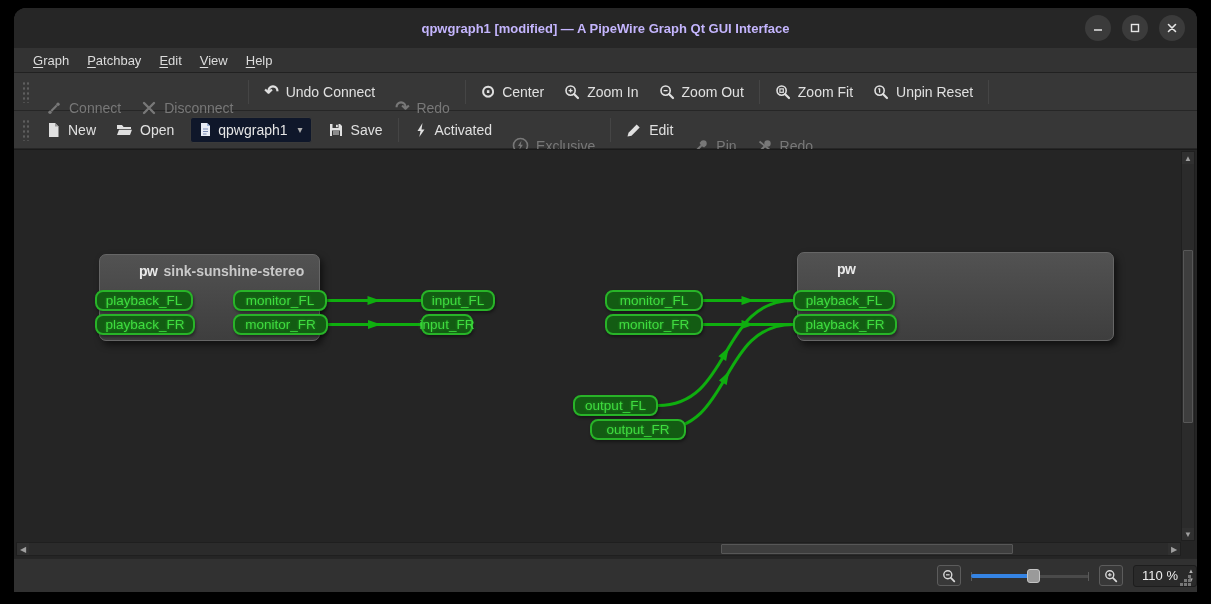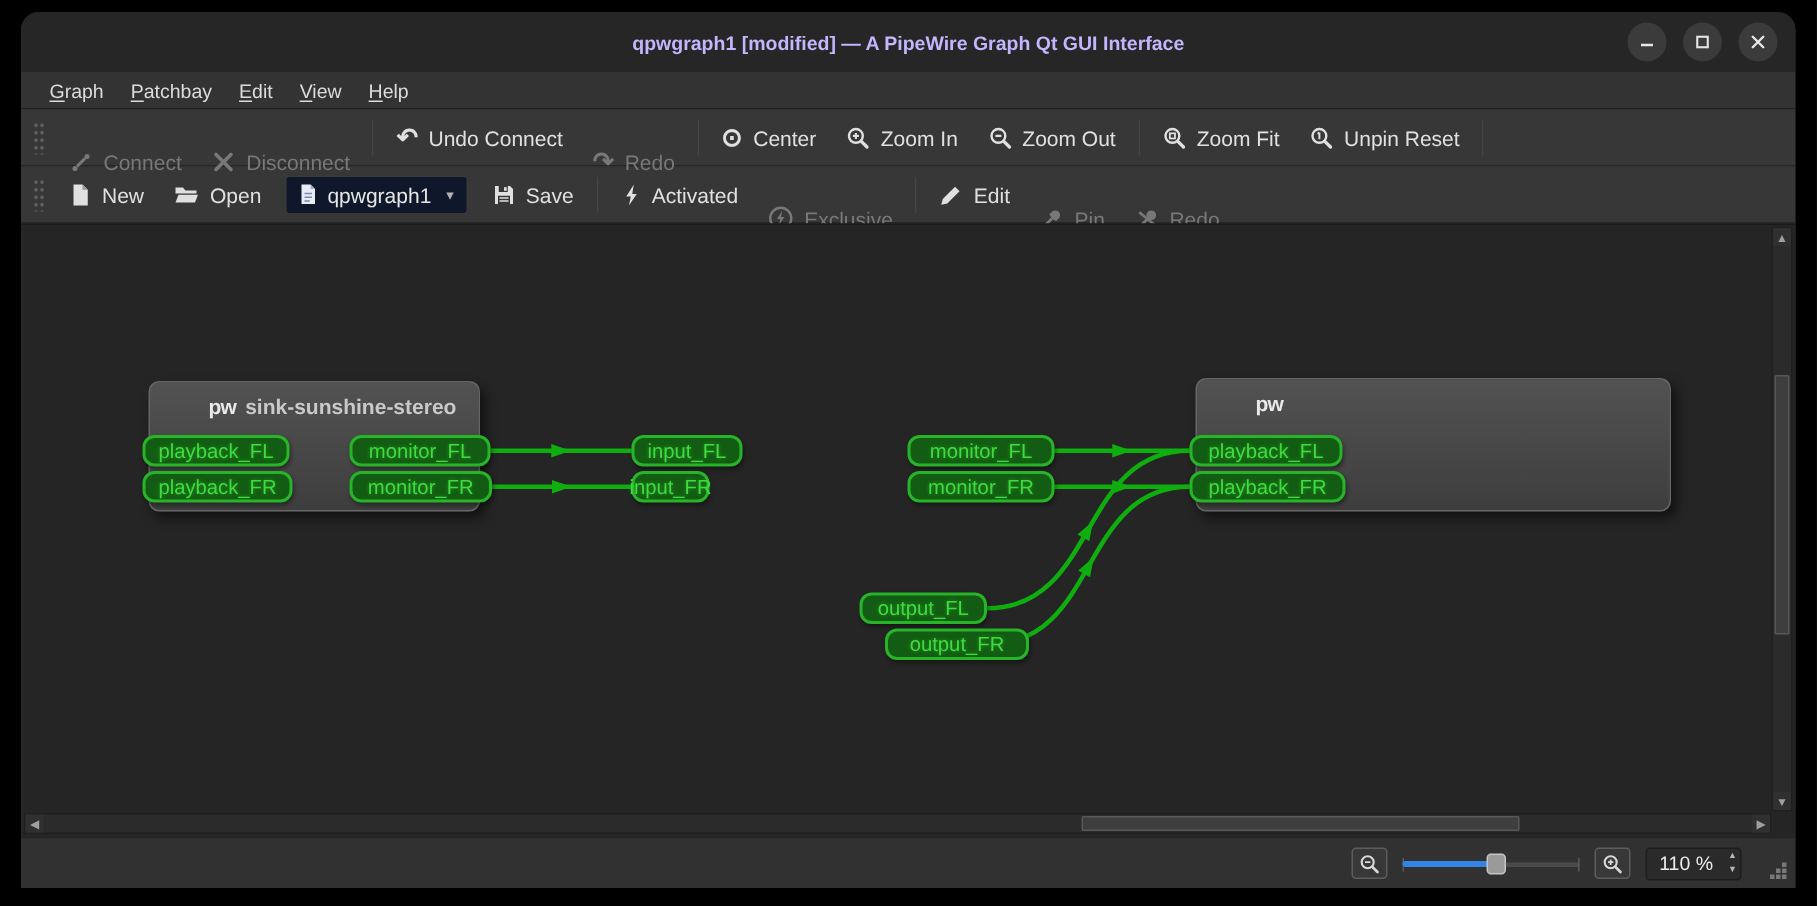--- a/index.html
+++ b/index.html
@@ -45,7 +45,7 @@
   .thumb { position:absolute; background:#3e3e3e; border:1px solid #575757; border-radius:1px; }
 
   
-  .statusbar { position:relative; height:34px; background:#313131; border-top:1px solid #262626; display:flex; align-items:center; justify-content:flex-end; gap:10px; padding-right:36px; }
+  .statusbar { position:relative; height:34px; background:#313131; border-top:1px solid #262626; display:flex; align-items:center; justify-content:flex-end; gap:10px; }
   .zbtn { width:24px; height:21px; background:#383838; border:1px solid #5c5c5c; border-radius:3px; display:flex; align-items:center; justify-content:center; color:#d8d8d8; }
   .slider { position:relative; width:118px; height:16px; }
   .slider .track { position:absolute; left:0; right:0; top:7px; height:3px; background:#4a4a4a; border-radius:2px; }

